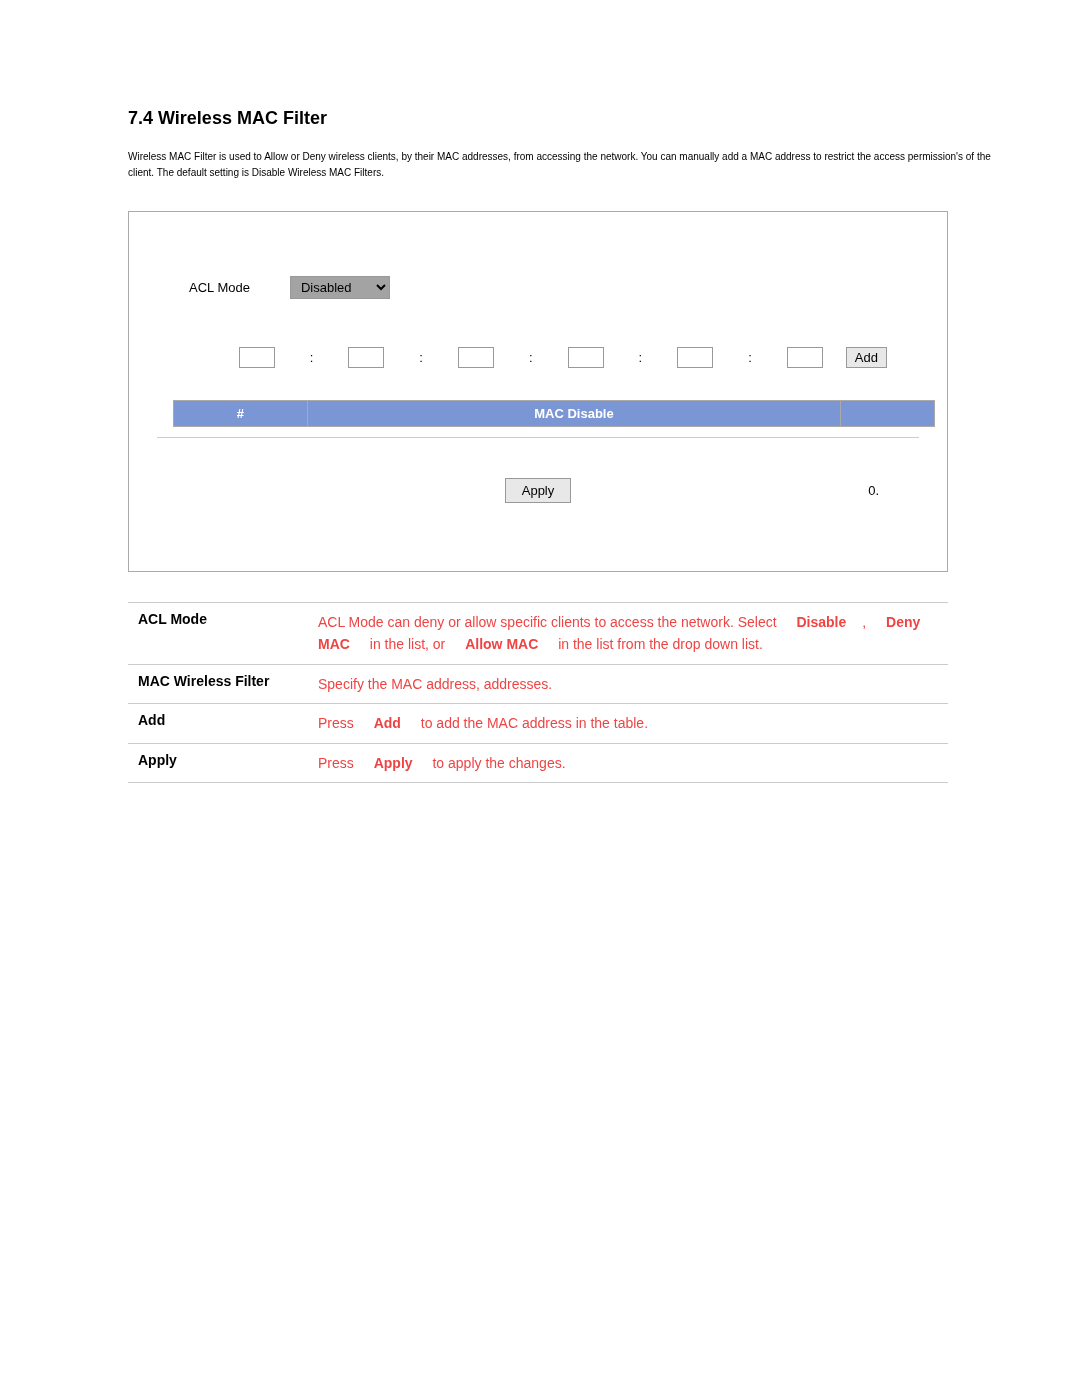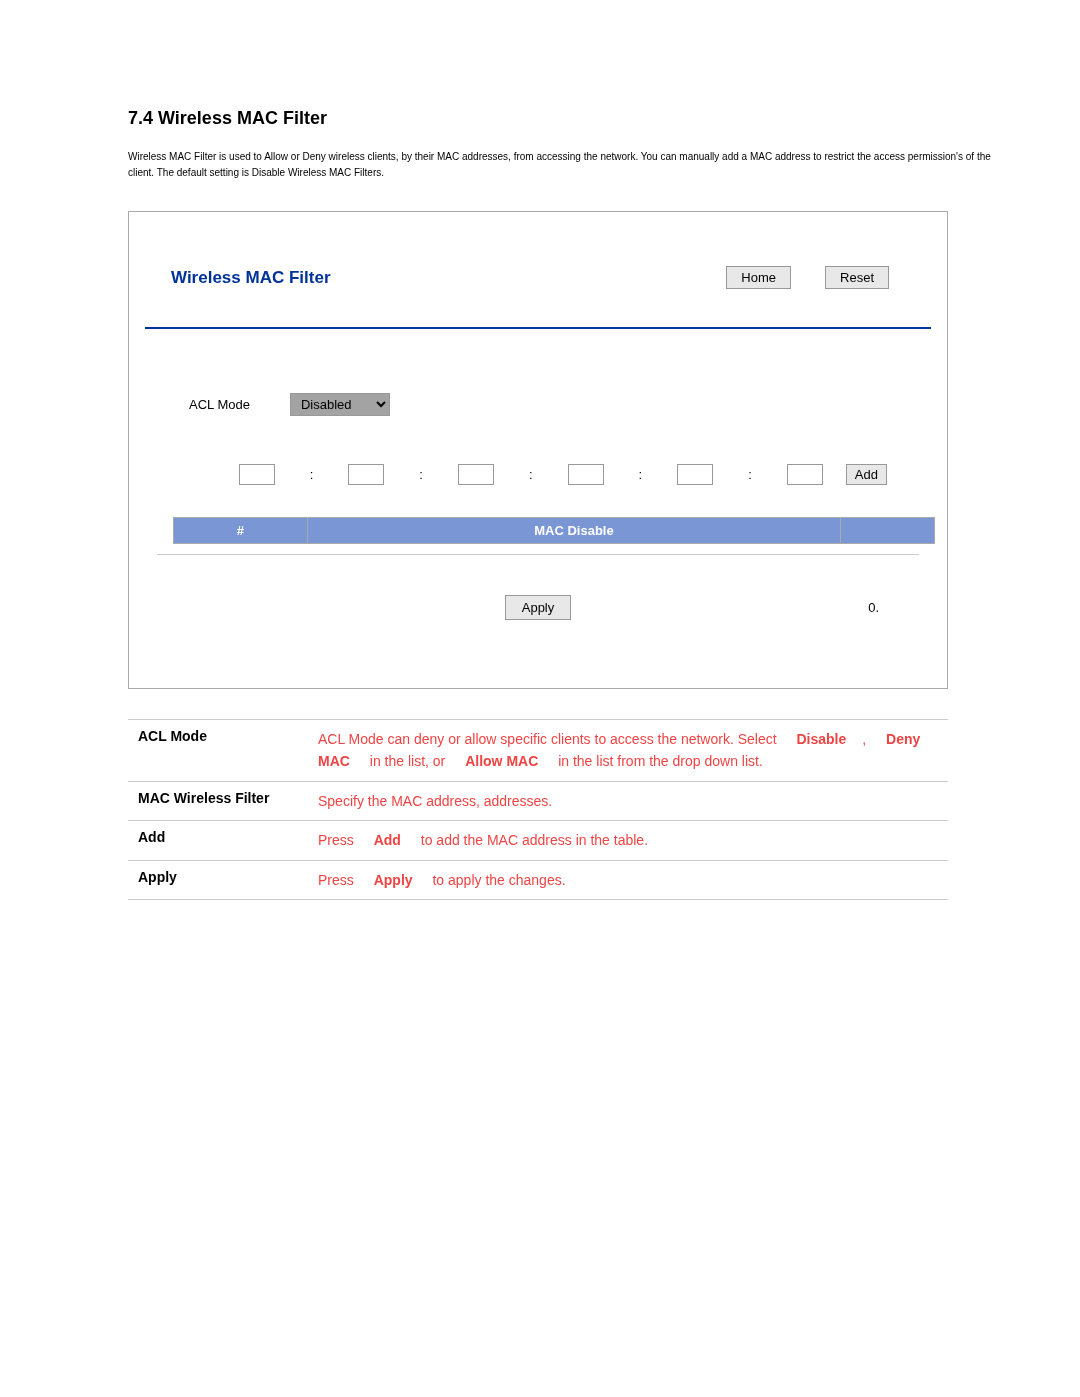--- a/index.html
+++ b/index.html
@@ -212,13 +212,6 @@
 
 <div class="widget-box">
 
-  <div class="widget-header">
-    <span class="widget-header-title">Wireless MAC Filter</span>
-    <div class="widget-header-buttons">
-      <button class="header-btn">Home</button>
-      <button class="header-btn">Reset</button>
-    </div>
-  </div>
 
   <div class="widget-body">
 

